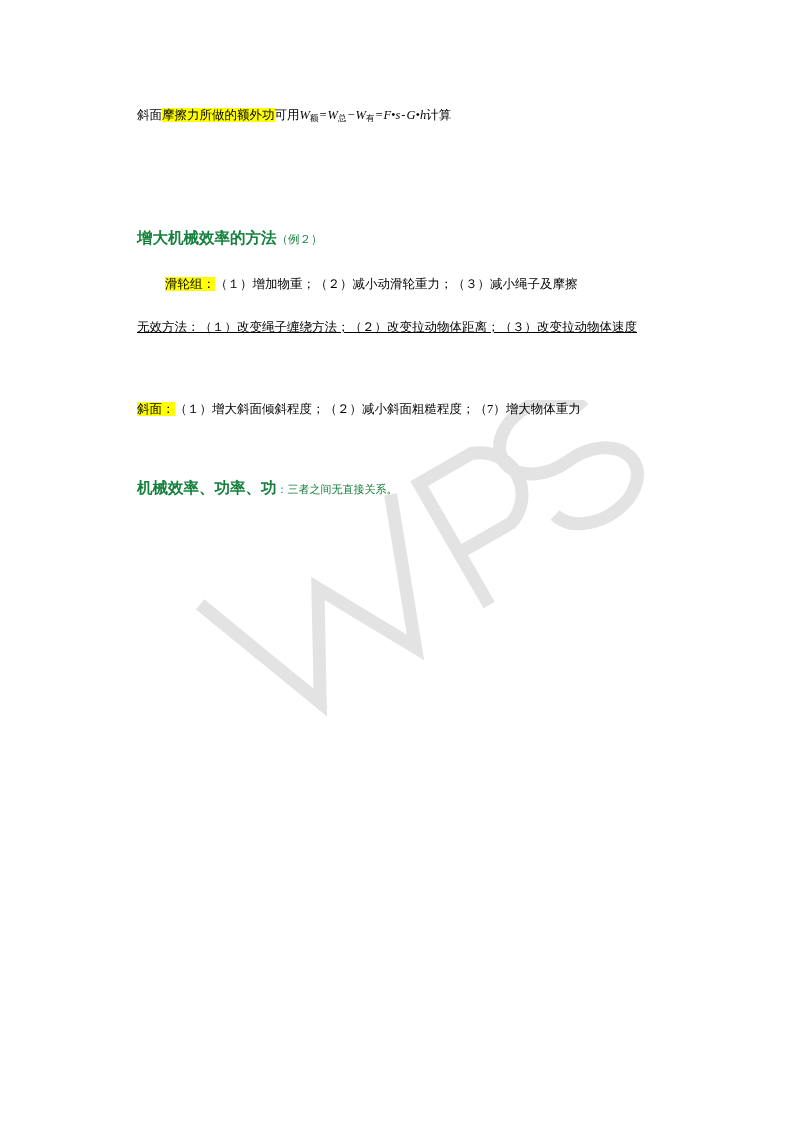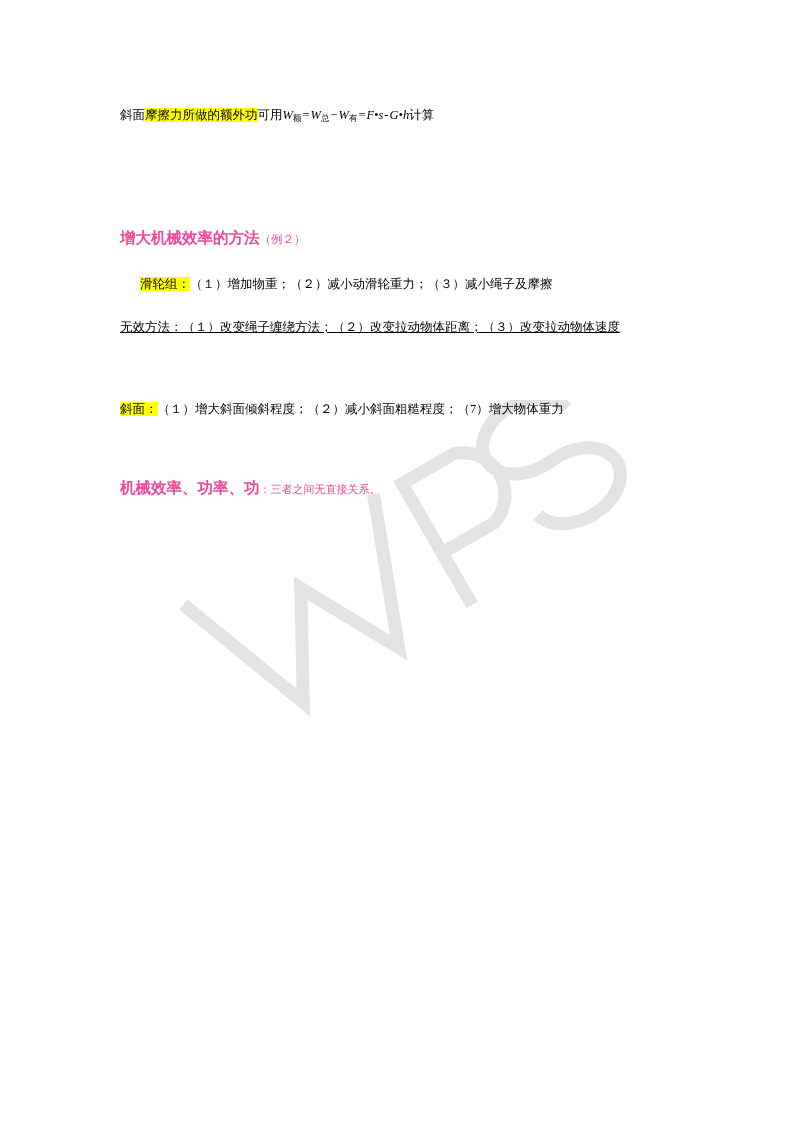--- a/index.html
+++ b/index.html
@@ -17,6 +17,7 @@
     background: #ffffff;
     overflow: hidden;
     box-sizing: border-box;
+    margin-left: 17px;
   }
   .content {
     position: absolute;

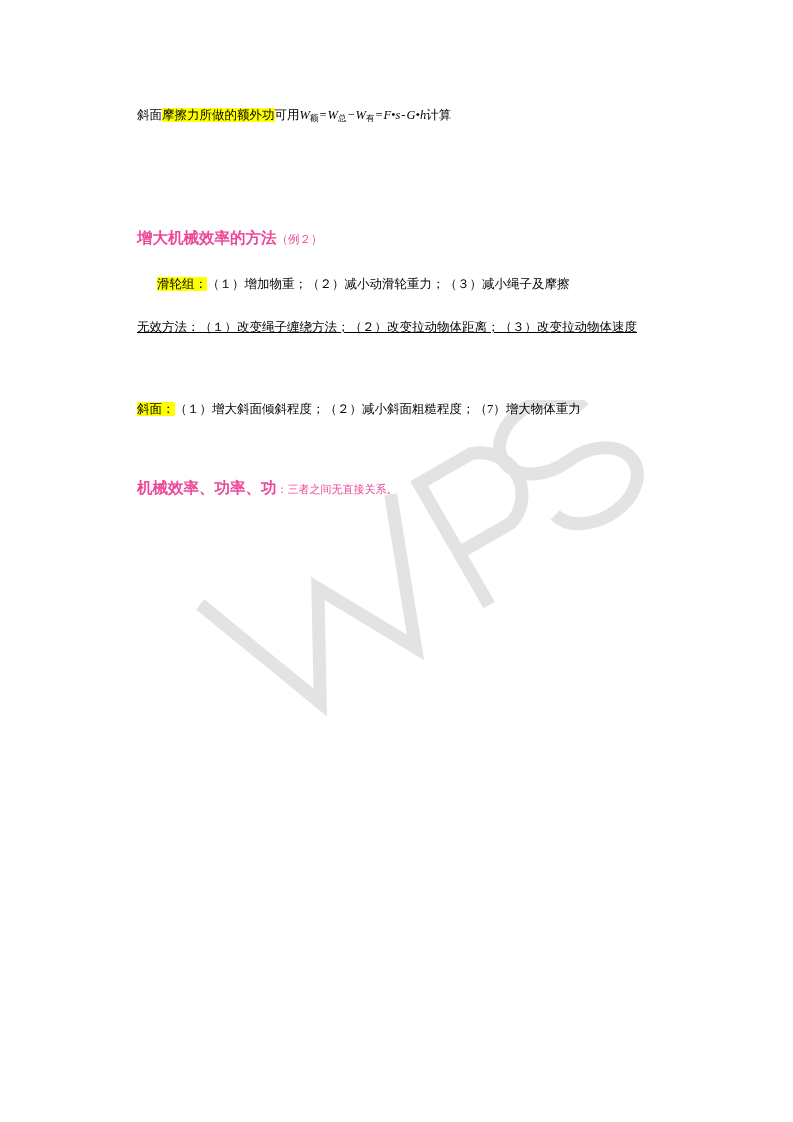--- a/index.html
+++ b/index.html
@@ -68,7 +68,7 @@
     font-family: "Liberation Sans", "DejaVu Sans", sans-serif;
     font-weight: bold;
     font-size: 15.5px;
-    color: #ec4899;
+    color: #15803d;
   }
   .heading .sub {
     font-family: "Liberation Serif", "DejaVu Serif", serif;

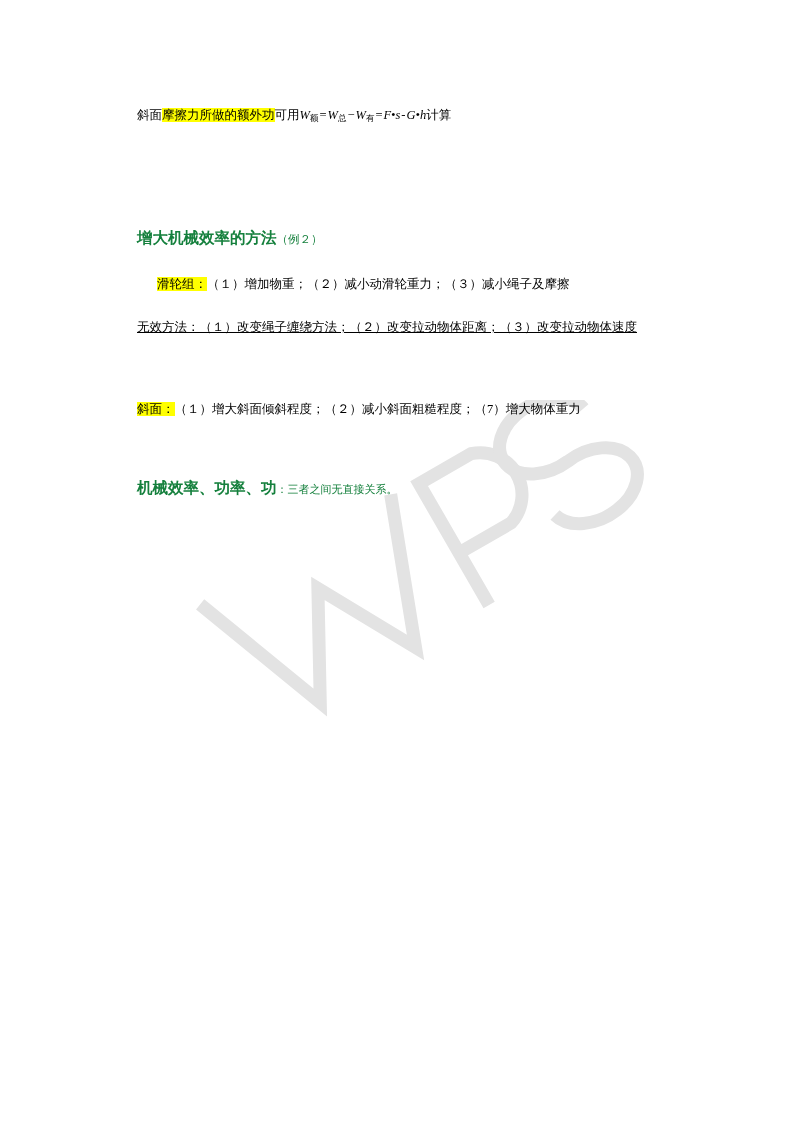--- a/index.html
+++ b/index.html
@@ -82,7 +82,7 @@
   }
   .row-top-1 { position: absolute; left: 0; top: 105px; }
   .row-head-1 { position: absolute; left: 0; top: 228px; }
-  .row-body-1 { position: absolute; left: 0; top: 274px; padding-left: 20px; }
+  .row-body-1 { position: absolute; left: 8px; top: 274px; padding-left: 20px; }
   .row-body-2 { position: absolute; left: 0; top: 317px; text-decoration: underline; }
   .row-body-3 { position: absolute; left: 0; top: 399px; }
   .row-head-2 { position: absolute; left: 0; top: 478px; }

